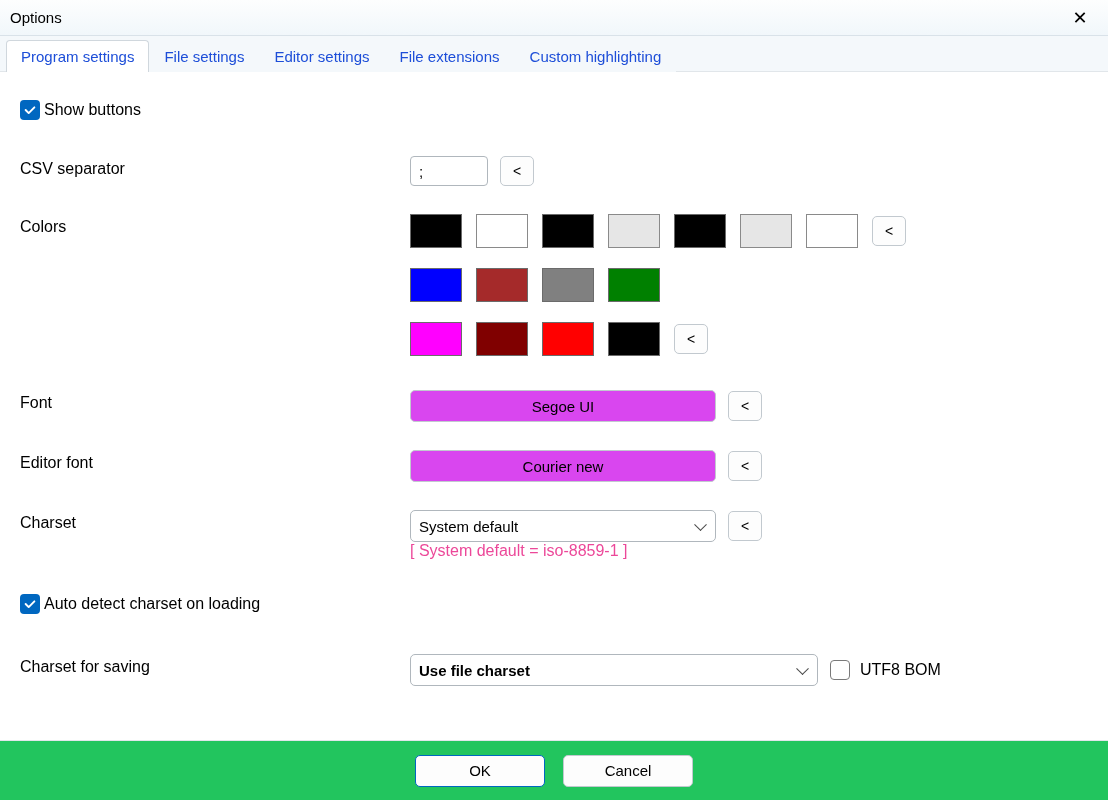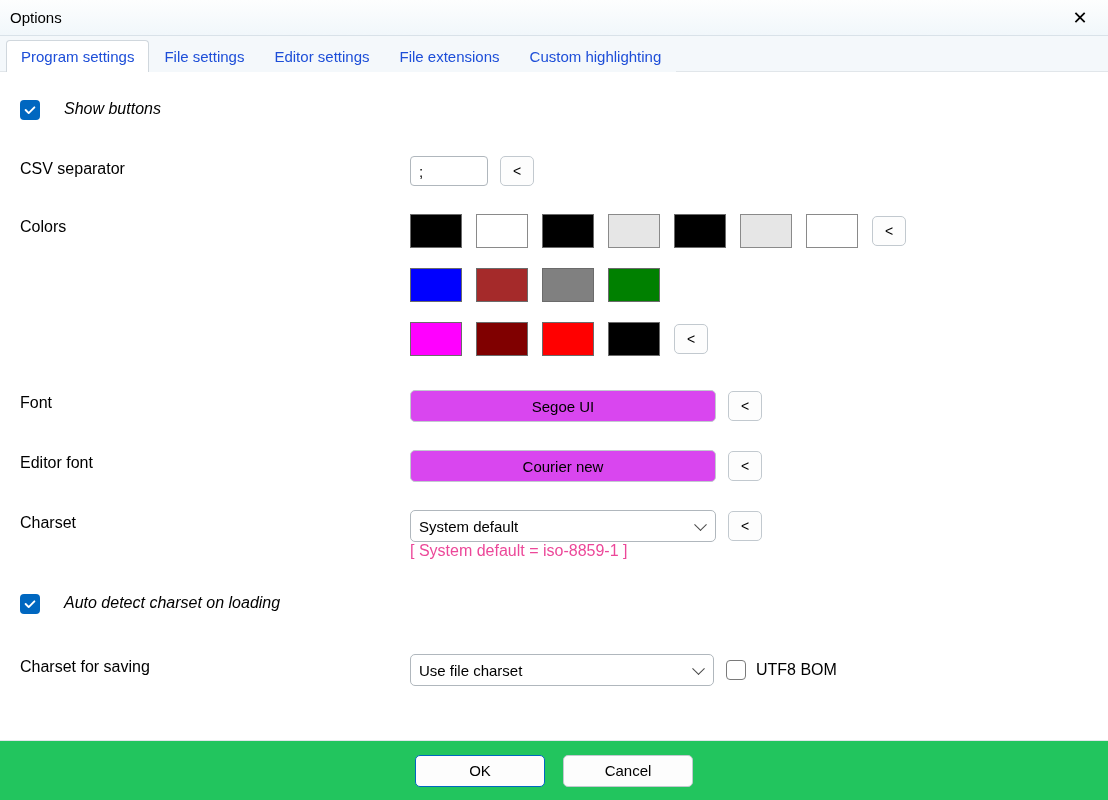--- a/index.html
+++ b/index.html
@@ -87,10 +87,9 @@
 
   .checkbox-row {
     display: flex;
-    align-items: flex-start;
-    gap: 24px;
+    align-items: center;
+    gap: 4px;
     margin-bottom: 36px;
-    font-style: italic;
   }
   .checkbox {
     width: 20px; height: 20px;

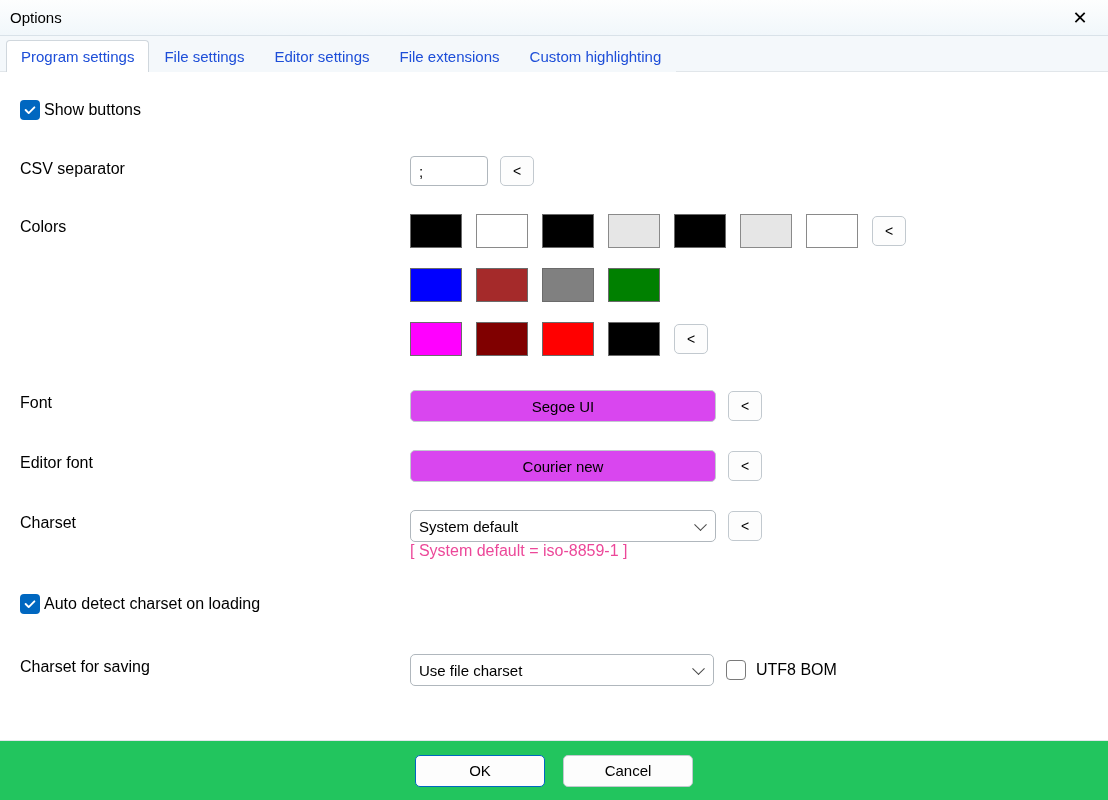--- a/index.html
+++ b/index.html
@@ -162,7 +162,7 @@
     align-items: center;
     cursor: pointer;
   }
-  .select.wide { width: 304px; }
+  .select.wide { width: 408px; font-weight: bold; }
   .select::after {
     content: "";
     position: absolute;

